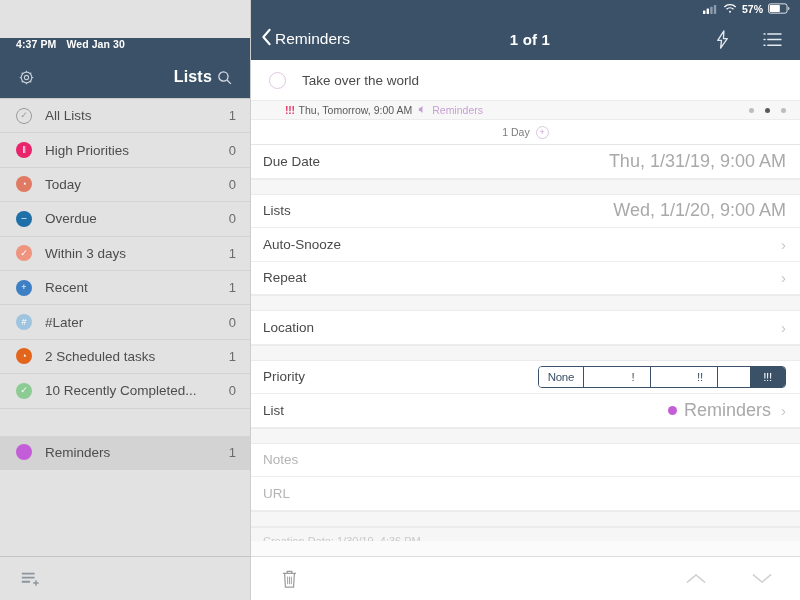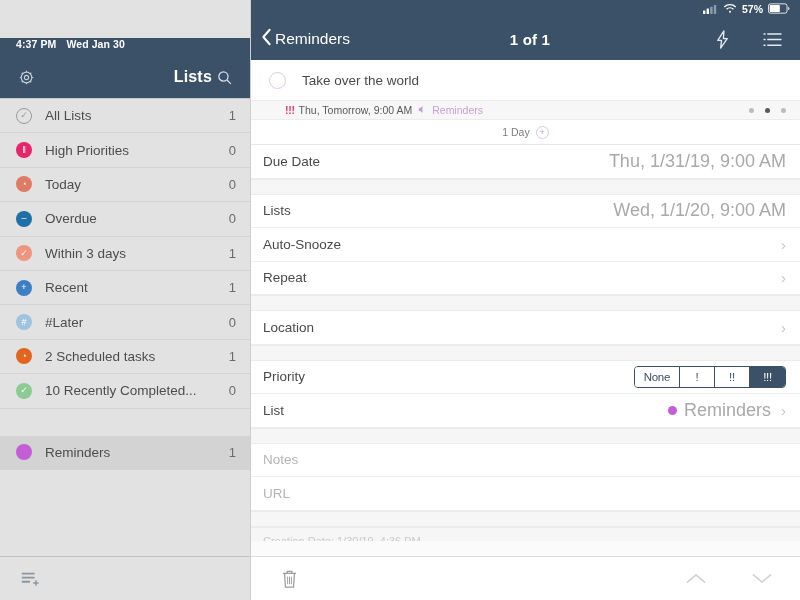--- a/index.html
+++ b/index.html
@@ -209,6 +209,7 @@
     border-radius: 4px;
     overflow: hidden;
     height: 22px;
+    gap: 32px;
   }
   .seg-item {
     min-width: 35px;

